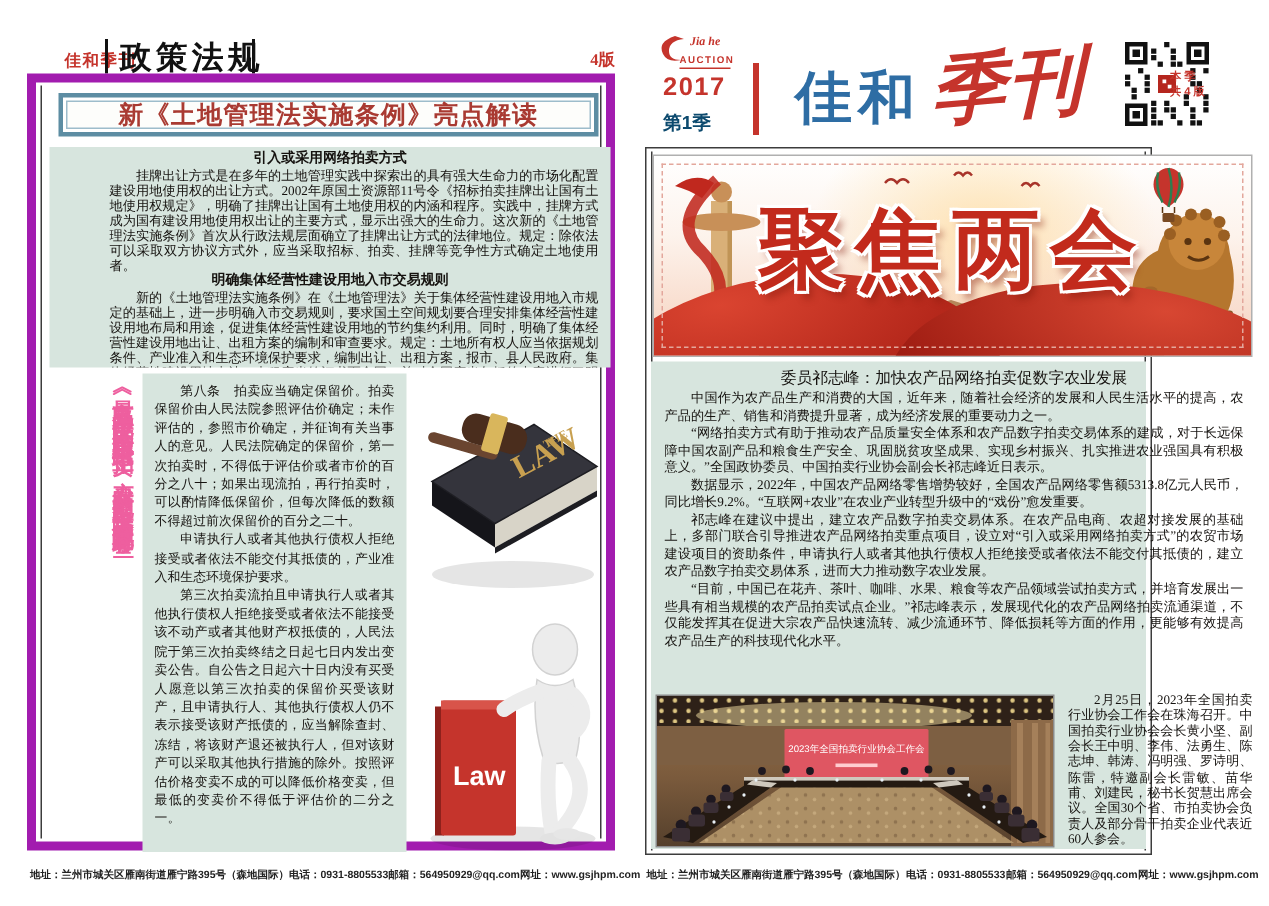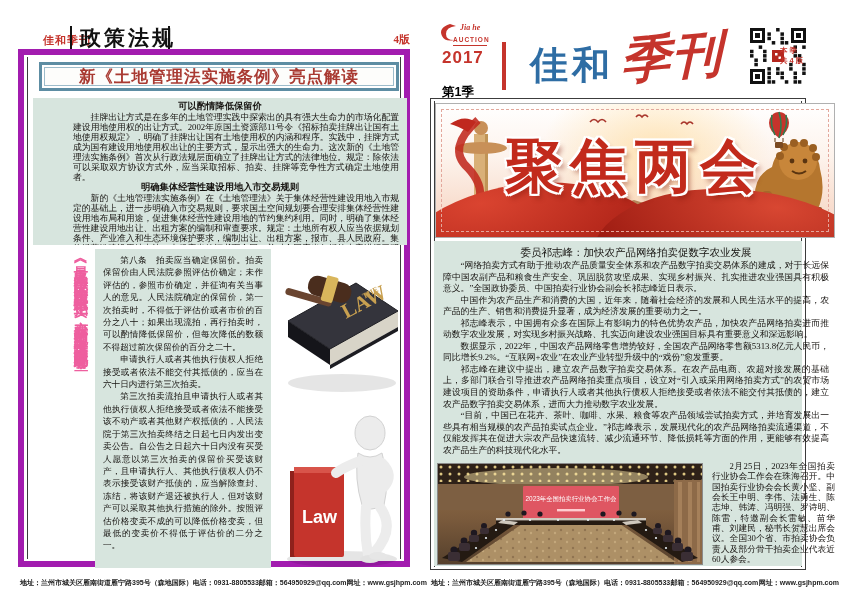--- a/index.html
+++ b/index.html
@@ -50,7 +50,7 @@
   
   .pr-logo { position:absolute; left:436px; top:18px; width:60px; height:32px; }
   .pr-year { position:absolute; left:442px; top:48px; font-family:"Liberation Sans","DejaVu Sans",sans-serif; font-weight:bold; font-size:17px; color:#c5342c; letter-spacing:1px; }
-  .pr-quarter { position:absolute; left:442px; top:84px; font-family:"Liberation Sans","DejaVu Sans",sans-serif; font-weight:bold; font-size:12.5px; color:#000000; }
+  .pr-quarter { position:absolute; left:442px; top:74px; font-family:"Liberation Sans","DejaVu Sans",sans-serif; font-weight:bold; font-size:12.5px; color:#0c4a6e; }
   .pr-redline { position:absolute; left:502px; top:42px; width:3.5px; height:48px; background:#c5342c; }
   .pr-mast-blue { position:absolute; left:530px; top:40px; font-size:38px; font-weight:bold; color:#2e6da4; letter-spacing:4px; }
   .pr-mast-red { position:absolute; left:620px; top:24px; font-size:50px; font-weight:bold; font-style:italic; color:#c5342c; transform:rotate(-5deg) skewX(-4deg); letter-spacing:2px; }

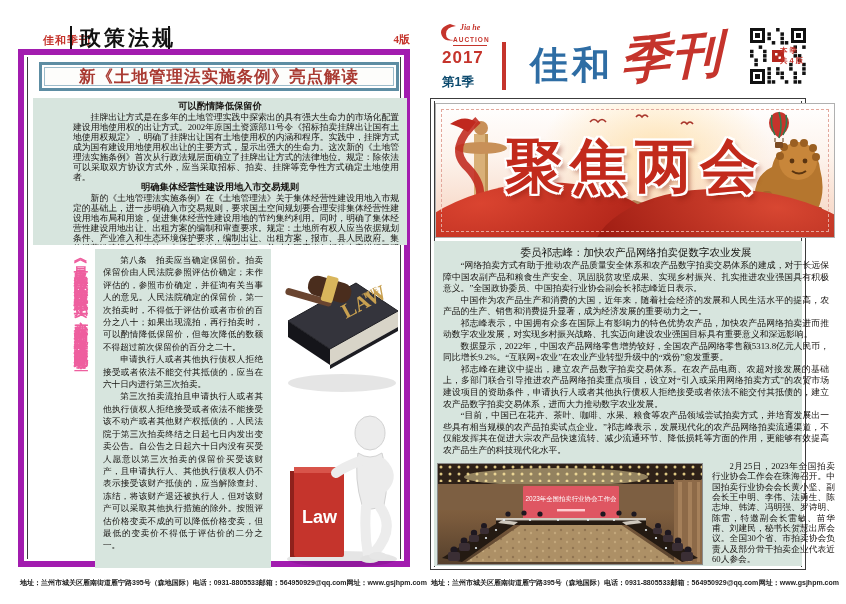--- a/index.html
+++ b/index.html
@@ -108,7 +108,7 @@
     </div>
 
     <div class="green pl-top">
-      <p class="sub">可以酌情降低保留价</p>
+      <p class="sub">引入或采用网络拍卖方式</p>
       <p class="jp">挂牌出让方式是在多年的土地管理实践中探索出的具有强大生命力的市场化配置建设用地使用权的出让方式。2002年原国土资源部11号令《招标拍卖挂牌出让国有土地使用权规定》，明确了挂牌出让国有土地使用权的内涵和程序。实践中，挂牌方式成为国有建设用地使用权出让的主要方式，显示出强大的生命力。这次新的《土地管理法实施条例》首次从行政法规层面确立了挂牌出让方式的法律地位。规定：除依法可以采取双方协议方式外，应当采取招标、拍卖、挂牌等竞争性方式确定土地使用者。</p>
       <p class="sub">明确集体经营性建设用地入市交易规则</p>
       <p class="jp">新的《土地管理法实施条例》在《土地管理法》关于集体经营性建设用地入市规定的基础上，进一步明确入市交易规则，要求国土空间规划要合理安排集体经营性建设用地布局和用途，促进集体经营性建设用地的节约集约利用。同时，明确了集体经营性建设用地出让、出租方案的编制和审查要求。规定：土地所有权人应当依据规划条件、产业准入和生态环境保护要求，编制出让、出租方案，报市、县人民政府。集体经营性建设用地出让、出租应当签订书面合同，并对合同应当包括的内容进行了明确的规定。对通过出让方式取得的集体经营性建设用地再转让的，也应当签订书面合同，并通知土地所有权人。</p>

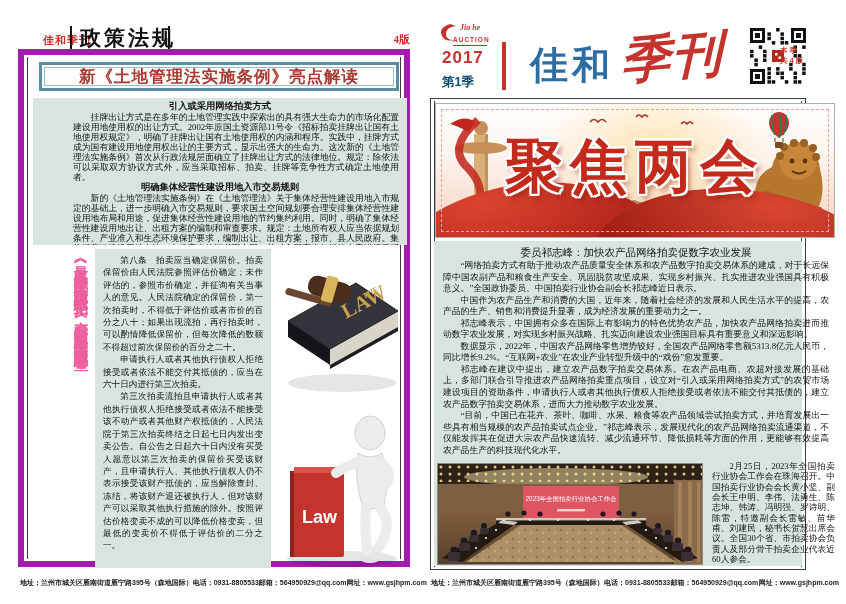--- a/index.html
+++ b/index.html
@@ -58,7 +58,7 @@
   .pr-issue { position:absolute; left:780px; top:46px; font-family:"Liberation Sans","DejaVu Sans",sans-serif; font-size:7.5px; font-weight:bold; color:#c5342c; line-height:10px; letter-spacing:2px; }
 
   
-  .pr-frame { position:absolute; left:430px; top:98px; width:376px; height:472px; border:1px solid #3c3c3c; background:#fff; }
+  .pr-frame { position:absolute; left:430px; top:98px; width:338px; height:472px; border:1px solid #3c3c3c; background:#fff; }
   .pr-greenbg { position:absolute; left:3px; right:3px; top:142px; bottom:3px; background:#d7e5de; }
 
   .banner { position:absolute; left:4px; top:4px; width:400px; height:135px; border:1px solid #b0b0b0;

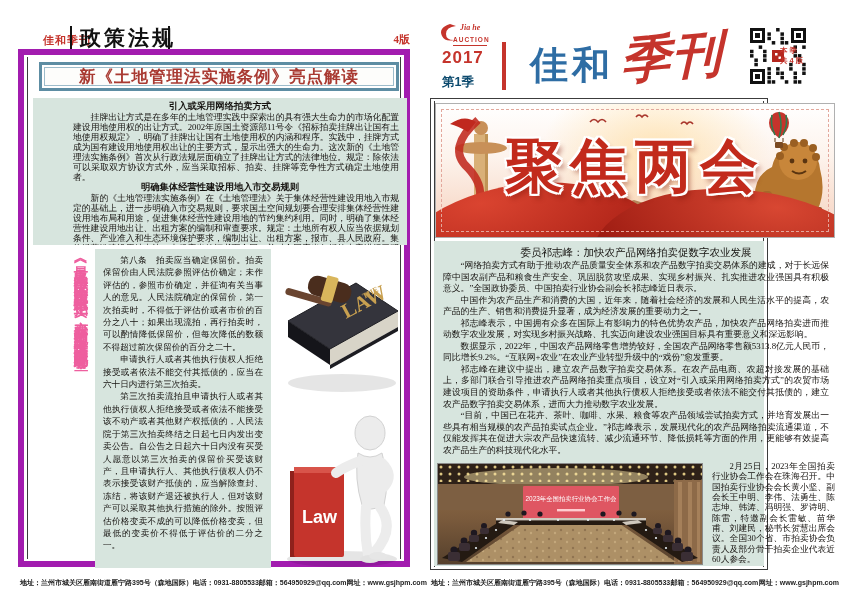--- a/index.html
+++ b/index.html
@@ -316,8 +316,8 @@
 
     <div class="pr-article">
       <p class="headline">委员祁志峰：加快农产品网络拍卖促数字农业发展</p>
+      <p class="jp">中国作为农产品生产和消费的大国，近年来，随着社会经济的发展和人民生活水平的提高，农产品的生产、销售和消费提升显著，成为经济发展的重要动力之一。</p>
       <p class="jp">“网络拍卖方式有助于推动农产品质量安全体系和农产品数字拍卖交易体系的建成，对于长远保障中国农副产品和粮食生产安全、巩固脱贫攻坚成果、实现乡村振兴、扎实推进农业强国具有积极意义。”全国政协委员、中国拍卖行业协会副会长祁志峰近日表示。</p>
-      <p class="jp">中国作为农产品生产和消费的大国，近年来，随着社会经济的发展和人民生活水平的提高，农产品的生产、销售和消费提升显著，成为经济发展的重要动力之一。</p>
       <p class="jp">祁志峰表示，中国拥有众多在国际上有影响力的特色优势农产品，加快农产品网络拍卖进而推动数字农业发展，对实现乡村振兴战略、扎实迈向建设农业强国目标具有重要意义和深远影响。</p>
       <p class="jp">数据显示，2022年，中国农产品网络零售增势较好，全国农产品网络零售额5313.8亿元人民币，同比增长9.2%。“互联网+农业”在农业产业转型升级中的“戏份”愈发重要。</p>
       <p class="jp">祁志峰在建议中提出，建立农产品数字拍卖交易体系。在农产品电商、农超对接发展的基础上，多部门联合引导推进农产品网络拍卖重点项目，设立对“引入或采用网络拍卖方式”的农贸市场建设项目的资助条件，申请执行人或者其他执行债权人拒绝接受或者依法不能交付其抵债的，建立农产品数字拍卖交易体系，进而大力推动数字农业发展。</p>

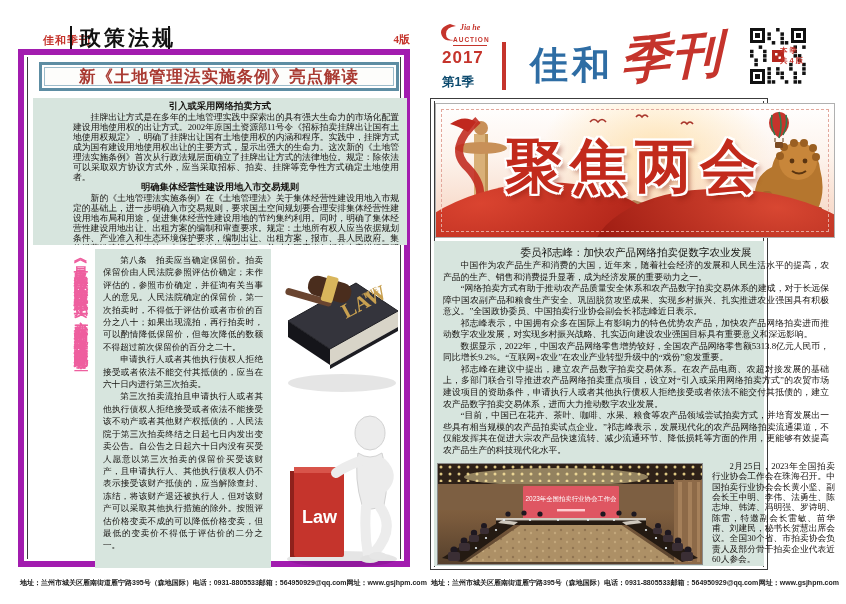--- a/index.html
+++ b/index.html
@@ -318,7 +318,6 @@
       <p class="headline">委员祁志峰：加快农产品网络拍卖促数字农业发展</p>
       <p class="jp">中国作为农产品生产和消费的大国，近年来，随着社会经济的发展和人民生活水平的提高，农产品的生产、销售和消费提升显著，成为经济发展的重要动力之一。</p>
       <p class="jp">“网络拍卖方式有助于推动农产品质量安全体系和农产品数字拍卖交易体系的建成，对于长远保障中国农副产品和粮食生产安全、巩固脱贫攻坚成果、实现乡村振兴、扎实推进农业强国具有积极意义。”全国政协委员、中国拍卖行业协会副会长祁志峰近日表示。</p>
-      <p class="jp">祁志峰表示，中国拥有众多在国际上有影响力的特色优势农产品，加快农产品网络拍卖进而推动数字农业发展，对实现乡村振兴战略、扎实迈向建设农业强国目标具有重要意义和深远影响。</p>
       <p class="jp">数据显示，2022年，中国农产品网络零售增势较好，全国农产品网络零售额5313.8亿元人民币，同比增长9.2%。“互联网+农业”在农业产业转型升级中的“戏份”愈发重要。</p>
       <p class="jp">祁志峰在建议中提出，建立农产品数字拍卖交易体系。在农产品电商、农超对接发展的基础上，多部门联合引导推进农产品网络拍卖重点项目，设立对“引入或采用网络拍卖方式”的农贸市场建设项目的资助条件，申请执行人或者其他执行债权人拒绝接受或者依法不能交付其抵债的，建立农产品数字拍卖交易体系，进而大力推动数字农业发展。</p>
       <p class="jp">“目前，中国已在花卉、茶叶、咖啡、水果、粮食等农产品领域尝试拍卖方式，并培育发展出一些具有相当规模的农产品拍卖试点企业。”祁志峰表示，发展现代化的农产品网络拍卖流通渠道，不仅能发挥其在促进大宗农产品快速流转、减少流通环节、降低损耗等方面的作用，更能够有效提高农产品生产的科技现代化水平。</p>

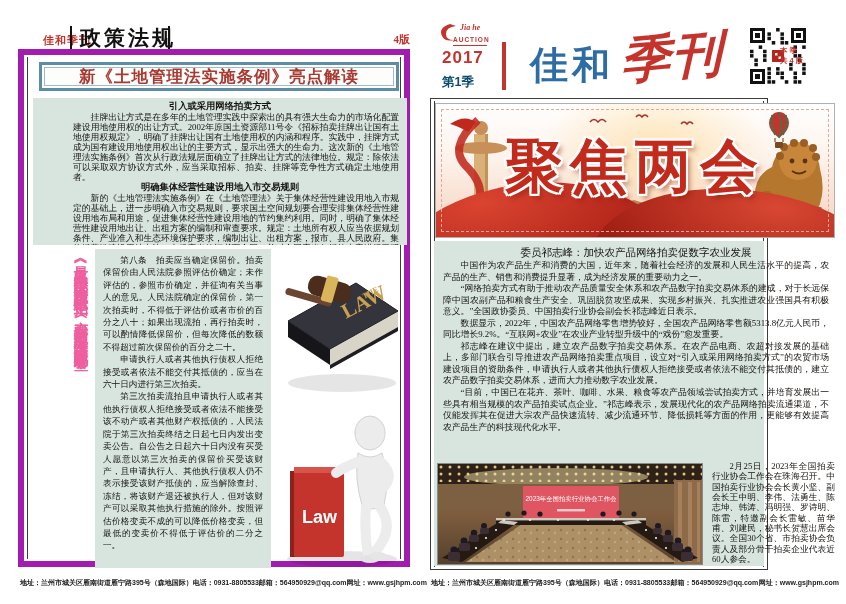--- a/index.html
+++ b/index.html
@@ -118,7 +118,7 @@
 
     <div class="green pl-answer">
       <p class="jp">第八条　拍卖应当确定保留价。拍卖保留价由人民法院参照评估价确定；未作评估的，参照市价确定，并征询有关当事人的意见。人民法院确定的保留价，第一次拍卖时，不得低于评估价或者市价的百分之八十；如果出现流拍，再行拍卖时，可以酌情降低保留价，但每次降低的数额不得超过前次保留价的百分之二十。</p>
-      <p class="jp">申请执行人或者其他执行债权人拒绝接受或者依法不能交付其抵债的，应当在六十日内进行第三次拍卖。</p>
+      <p class="jp">申请执行人或者其他执行债权人拒绝接受或者依法不能交付其抵债的，产业准入和生态环境保护要求。</p>
       <p class="jp">第三次拍卖流拍且申请执行人或者其他执行债权人拒绝接受或者依法不能接受该不动产或者其他财产权抵债的，人民法院于第三次拍卖终结之日起七日内发出变卖公告。自公告之日起六十日内没有买受人愿意以第三次拍卖的保留价买受该财产，且申请执行人、其他执行债权人仍不表示接受该财产抵债的，应当解除查封、冻结，将该财产退还被执行人，但对该财产可以采取其他执行措施的除外。按照评估价格变卖不成的可以降低价格变卖，但最低的变卖价不得低于评估价的二分之一。</p>
     </div>
 

